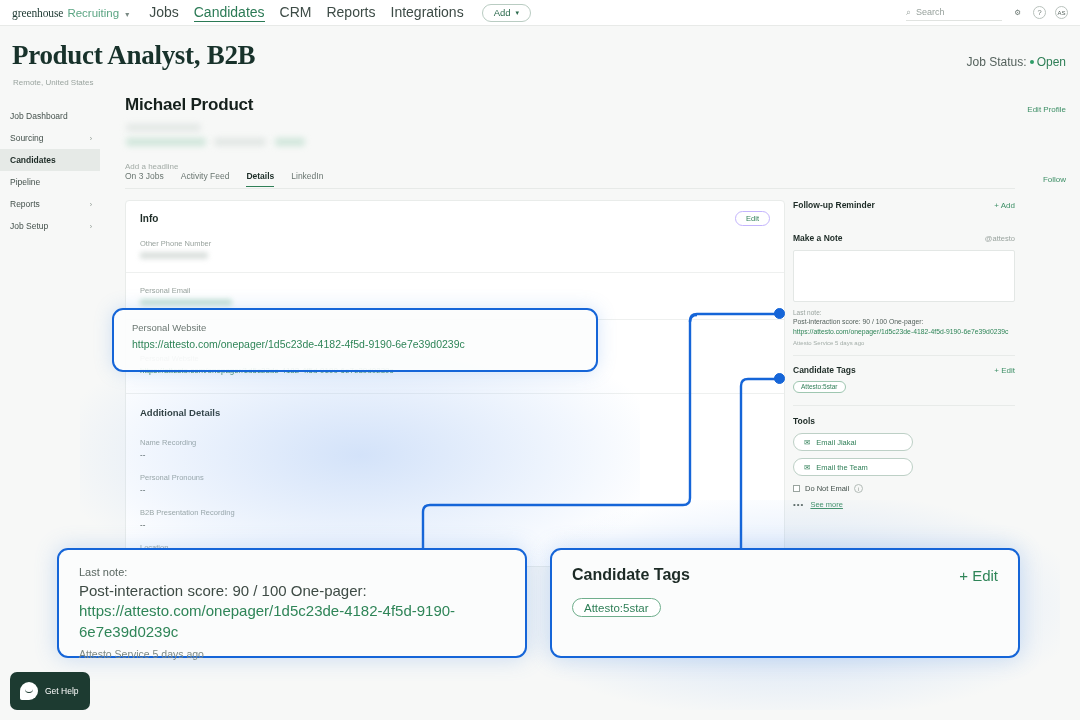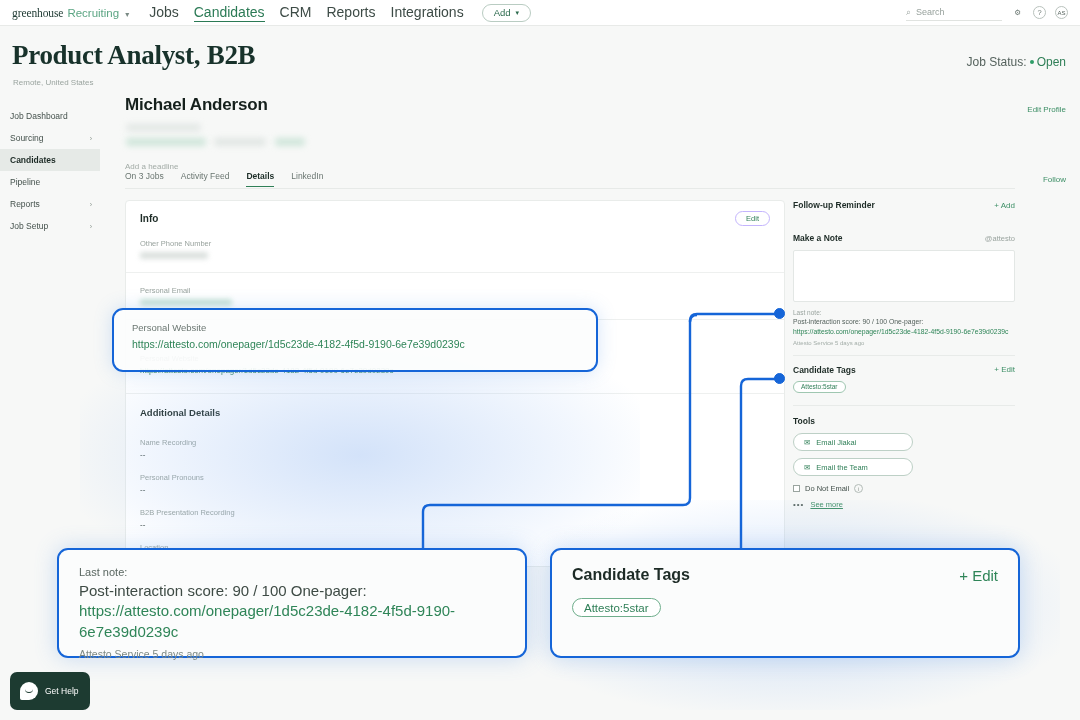--- a/index.html
+++ b/index.html
@@ -274,7 +274,7 @@
     </div>
   </div>
 
-  <div class="cand-name">Michael  Anderson</div>
+  <div class="cand-name">Michael  Product</div>
   <div class="edit-profile">Edit Profile</div>
   <div class="blur b1"></div>
   <div class="blur b2"></div>

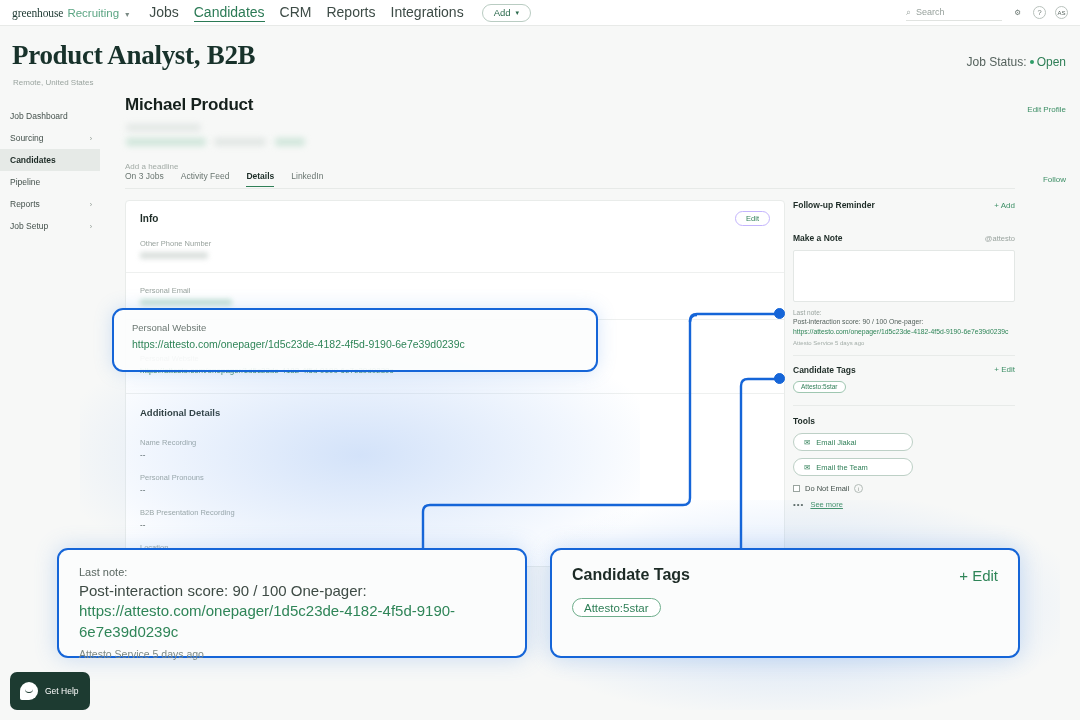--- a/index.html
+++ b/index.html
@@ -116,7 +116,7 @@
 
   
   .right-panel { position:absolute; left:793px; top:200px; width:222px; }
-  .rp-row { display:flex; align-items:center; justify-content:space-between; }
+  .rp-row { display:flex; align-items:flex-end; justify-content:space-between; }
   .rp-title { font-size:8.5px; font-weight:700; color:#1d2b26; }
   .rp-action { font-size:8px; color:#3d8f66; cursor:pointer; }
   .rp-muted { font-size:7.5px; color:#9aa49f; }

